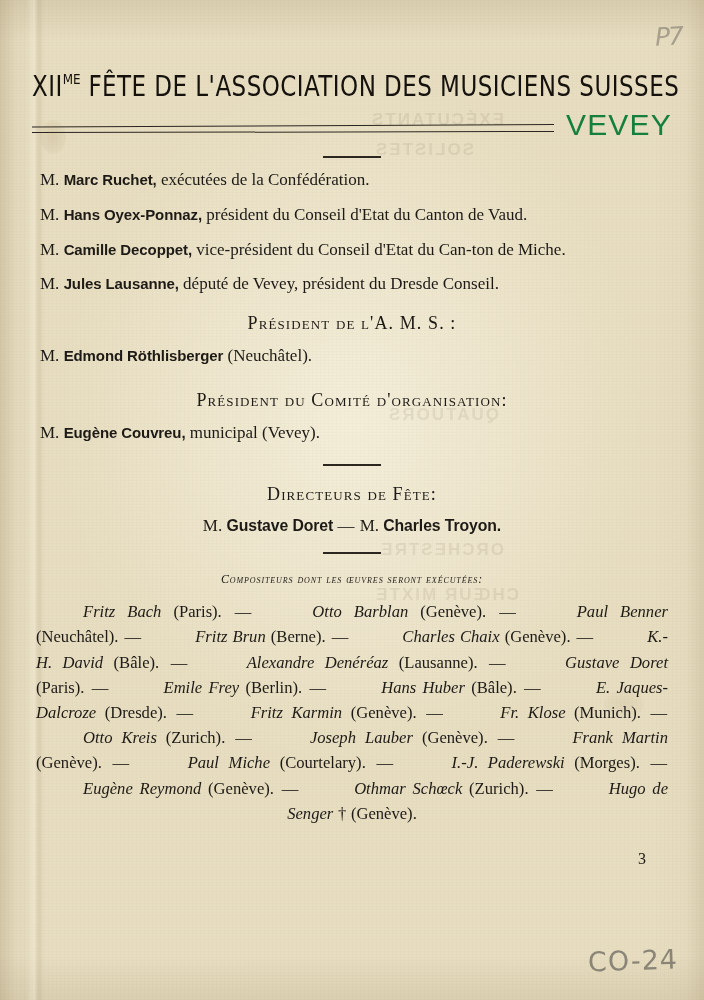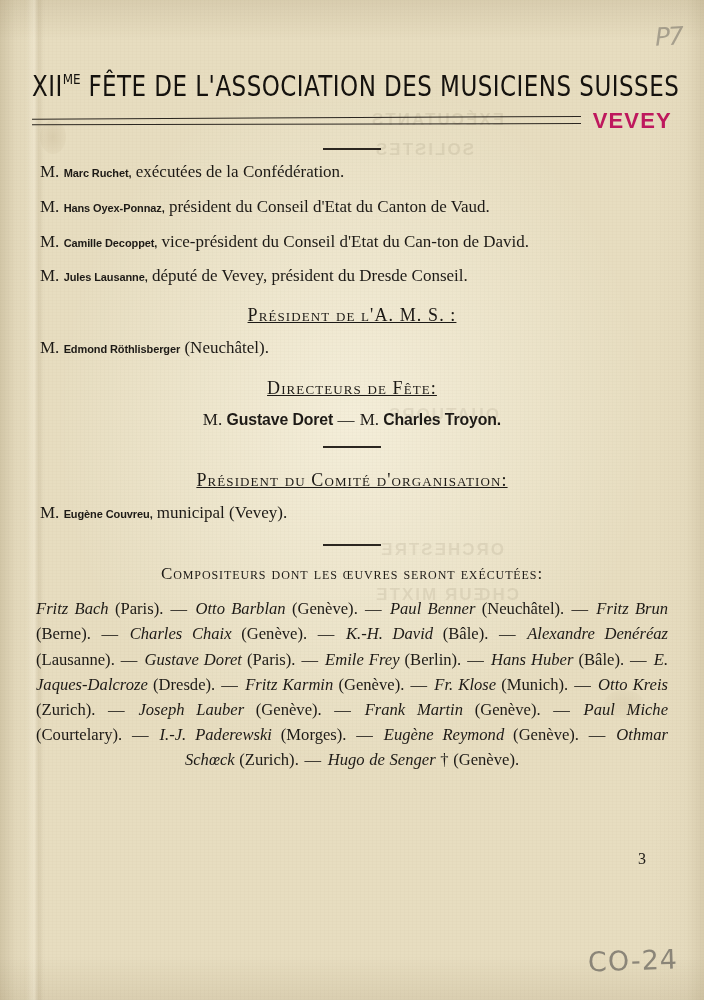--- a/index.html
+++ b/index.html
@@ -141,11 +141,11 @@
   .double-rule .r2 { top: 11px; transform: rotate(-0.12deg); transform-origin: right center; }
   .vevey {
     font-family: "Liberation Sans", sans-serif;
-    font-weight: 700;
-    font-size: 22px;
+    font-weight: 400;
+    font-size: 30px;
     letter-spacing: 1.2px;
     line-height: 1;
-    color: #be185d;
+    color: #15803d;
   }
 
   .short-rule {

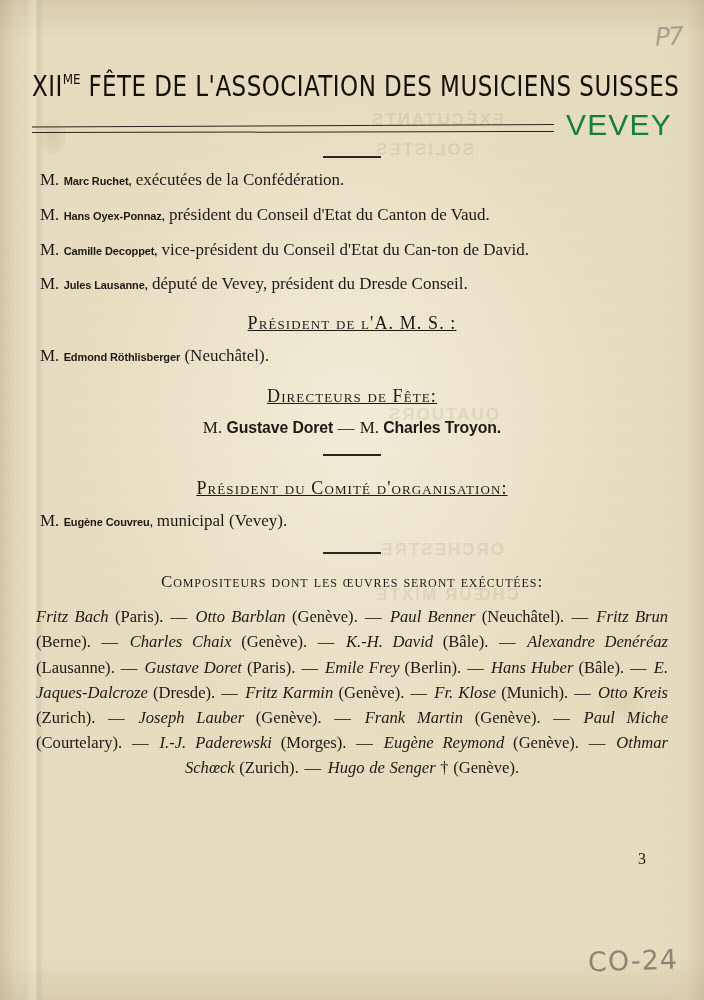--- a/index.html
+++ b/index.html
@@ -196,7 +196,7 @@
   .nm {
     font-family: "Liberation Sans", sans-serif;
     font-weight: 700;
-    font-size: 11px;
+    font-size: 15px;
     letter-spacing: -0.1px;
   }
   .entry.just .hang { text-align: justify; }

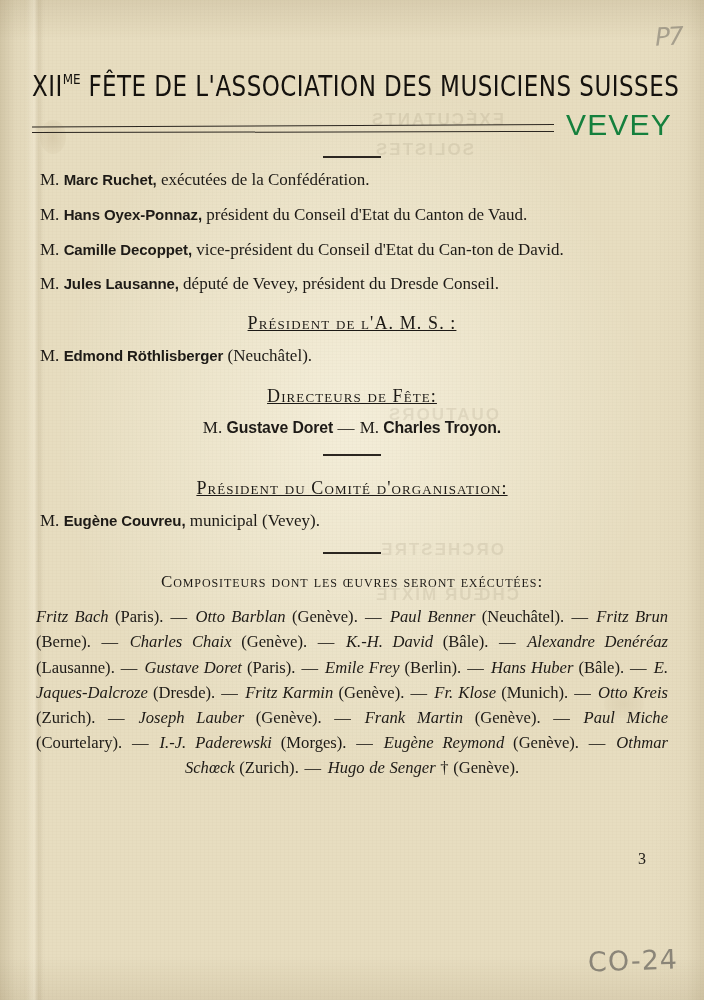--- a/index.html
+++ b/index.html
@@ -270,7 +270,7 @@
       <span class="hang"><span>M. </span><span class="nm">Hans Oyex-Ponnaz,</span><span> président du Conseil d'Etat du Canton de Vaud.</span></span>
     </div>
     <div class="entry just">
-      <span class="hang"><span>M. </span><span class="nm">Camille Decoppet,</span><span> vice-président du Conseil d'Etat du Can-ton de David.</span></span>
+      <span class="hang"><span>M. </span><span class="nm">Camille Decoppet,</span><span> vice-président du Conseil d'Etat du Can-ton de Miche.</span></span>
     </div>
     <div class="entry just">
       <span class="hang"><span>M. </span><span class="nm">Jules Lausanne,</span><span> député de Vevey, président du Dresde Conseil.</span></span>

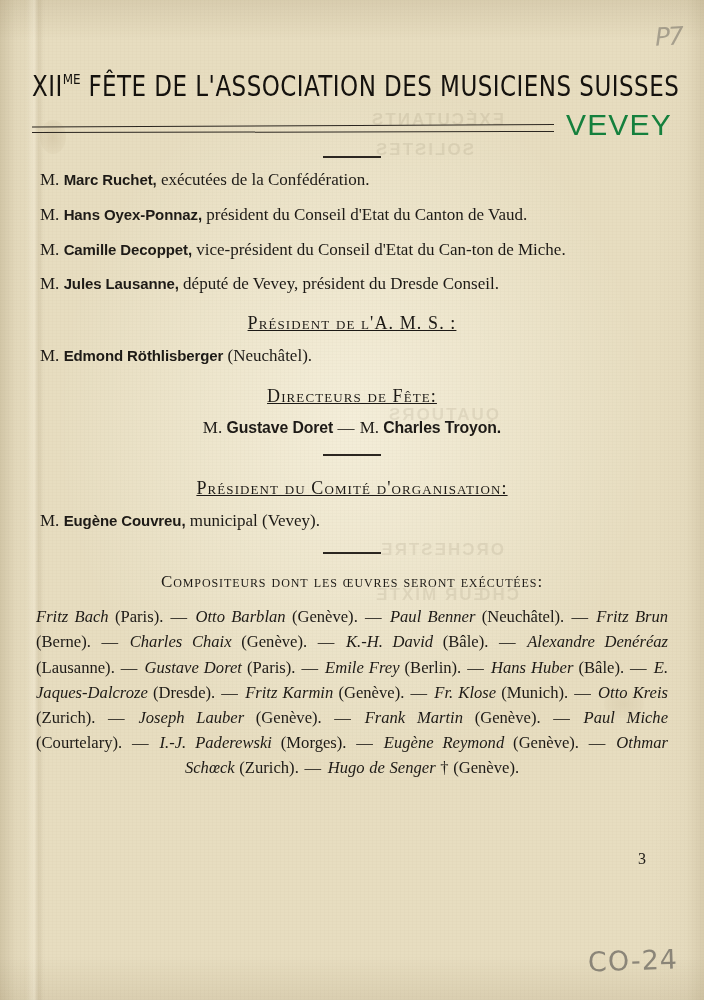--- a/index.html
+++ b/index.html
@@ -171,7 +171,6 @@
     font-variant: small-caps;
     font-size: 18px;
     letter-spacing: 1.1px;
-    text-decoration: underline;
   }
   .heading.smallcaps-sm {
     font-variant: small-caps;

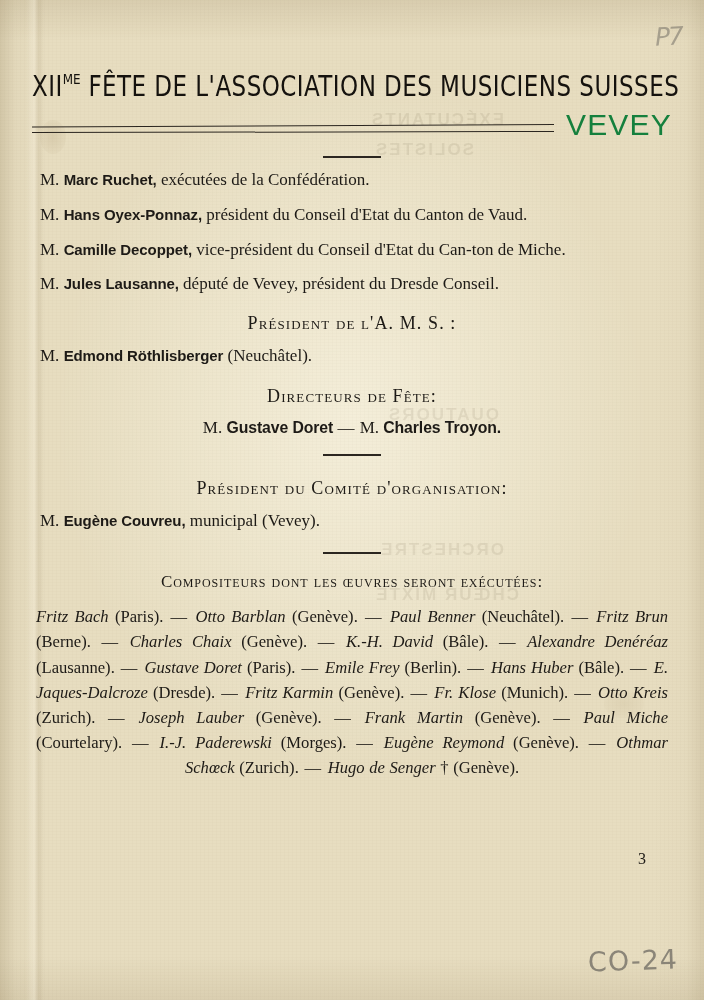--- a/index.html
+++ b/index.html
@@ -283,6 +283,14 @@
     </div>
   </div>
 
+  <div style="margin-top:22px;">
+    <div class="heading smallcaps">Président du Comité d'organisation:</div>
+    <div class="entry">
+      <span class="hang"><span>M. </span><span class="nm">Eugène Couvreu,</span><span> municipal (Vevey).</span></span>
+    </div>
+    <div class="short-rule thin" style="margin-top:18px;"></div>
+  </div>
+
   <div style="margin-top:18px;">
     <div class="heading smallcaps">Directeurs de Fête:</div>
     <div class="directors">
@@ -293,14 +301,6 @@
     <div class="short-rule thin" style="margin-top:16px;"></div>
   </div>
 
-  <div style="margin-top:22px;">
-    <div class="heading smallcaps">Président du Comité d'organisation:</div>
-    <div class="entry">
-      <span class="hang"><span>M. </span><span class="nm">Eugène Couvreu,</span><span> municipal (Vevey).</span></span>
-    </div>
-    <div class="short-rule thin" style="margin-top:18px;"></div>
-  </div>
-
   <div style="margin-top:18px;">
     <div class="heading smallcaps-sm">Compositeurs dont les œuvres seront exécutées:</div>
     <div class="composers" id="composers-list"><i>Fritz Bach</i> <span>(Paris).</span><span class="dash"> — </span><i>Otto Barblan</i> <span>(Genève).</span><span class="dash"> — </span><i>Paul Benner</i> <span>(Neuchâtel).</span><span class="dash"> — </span><i>Fritz Brun</i> <span>(Berne).</span><span class="dash"> — </span><i>Charles Chaix</i> <span>(Genève).</span><span class="dash"> — </span><i>K.-H. David</i> <span>(Bâle).</span><span class="dash"> — </span><i>Alexandre Denéréaz</i> <span>(Lausanne).</span><span class="dash"> — </span><i>Gustave Doret</i> <span>(Paris).</span><span class="dash"> — </span><i>Emile Frey</i> <span>(Berlin).</span><span class="dash"> — </span><i>Hans Huber</i> <span>(Bâle).</span><span class="dash"> — </span><i>E. Jaques-Dalcroze</i> <span>(Dresde).</span><span class="dash"> — </span><i>Fritz Karmin</i> <span>(Genève).</span><span class="dash"> — </span><i>Fr. Klose</i> <span>(Munich).</span><span class="dash"> — </span><i>Otto Kreis</i> <span>(Zurich).</span><span class="dash"> — </span><i>Joseph Lauber</i> <span>(Genève).</span><span class="dash"> — </span><i>Frank Martin</i> <span>(Genève).</span><span class="dash"> — </span><i>Paul Miche</i> <span>(Courtelary).</span><span class="dash"> — </span><i>I.-J. Paderewski</i> <span>(Morges).</span><span class="dash"> — </span><i>Eugène Reymond</i> <span>(Genève).</span><span class="dash"> — </span><i>Othmar Schœck</i> <span>(Zurich).</span><span class="dash"> — </span><i>Hugo de Senger</i> <span>†</span> <span>(Genève).</span></div>

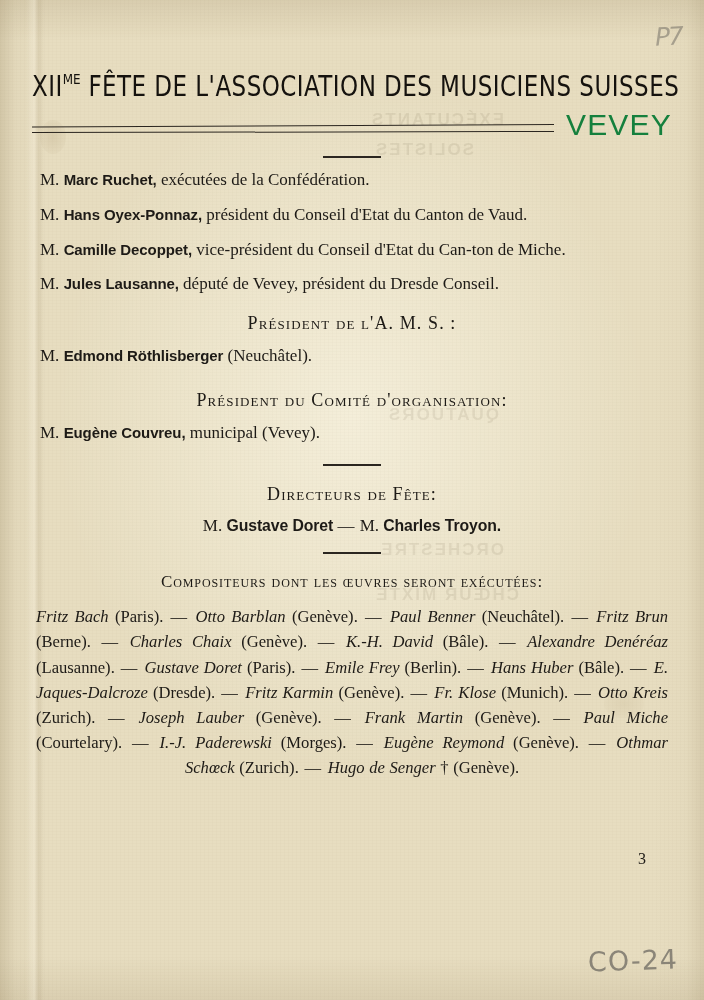--- a/index.html
+++ b/index.html
@@ -174,8 +174,9 @@
   }
   .heading.smallcaps-sm {
     font-variant: small-caps;
-    font-size: 17px;
+    font-size: 12px;
     letter-spacing: 0.9px;
+    font-style: italic;
   }
 
   

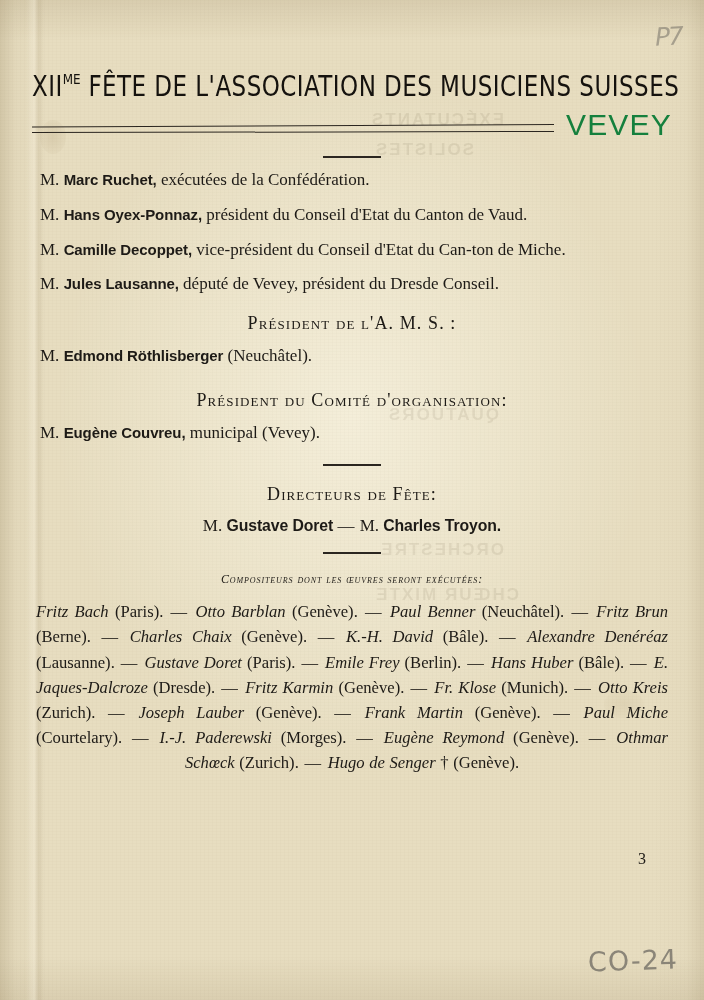--- a/index.html
+++ b/index.html
@@ -219,6 +219,7 @@
     word-spacing: 0.5px;
   }
   .composers i {
+    margin-left: 47px;
   }
   .dash { letter-spacing: 1px; }
 

